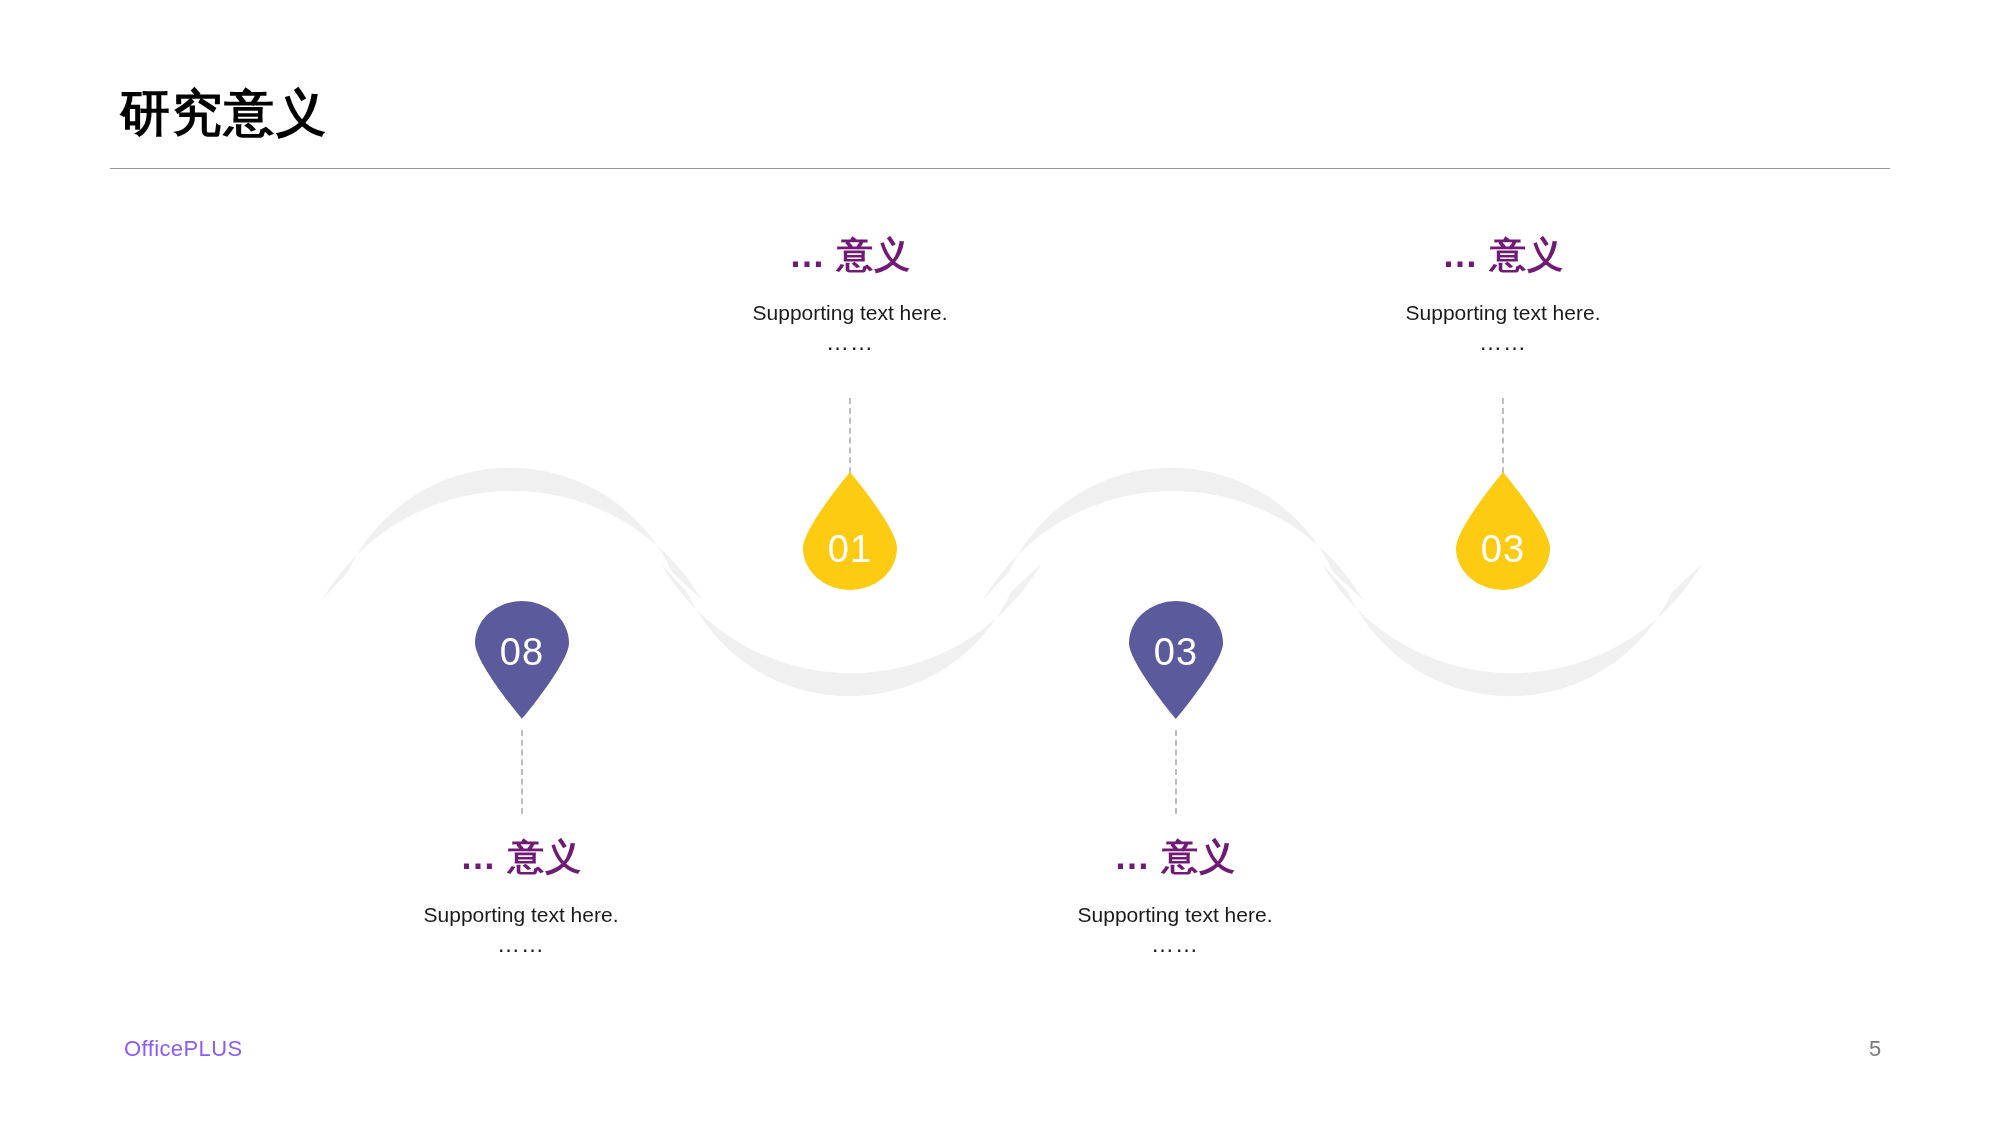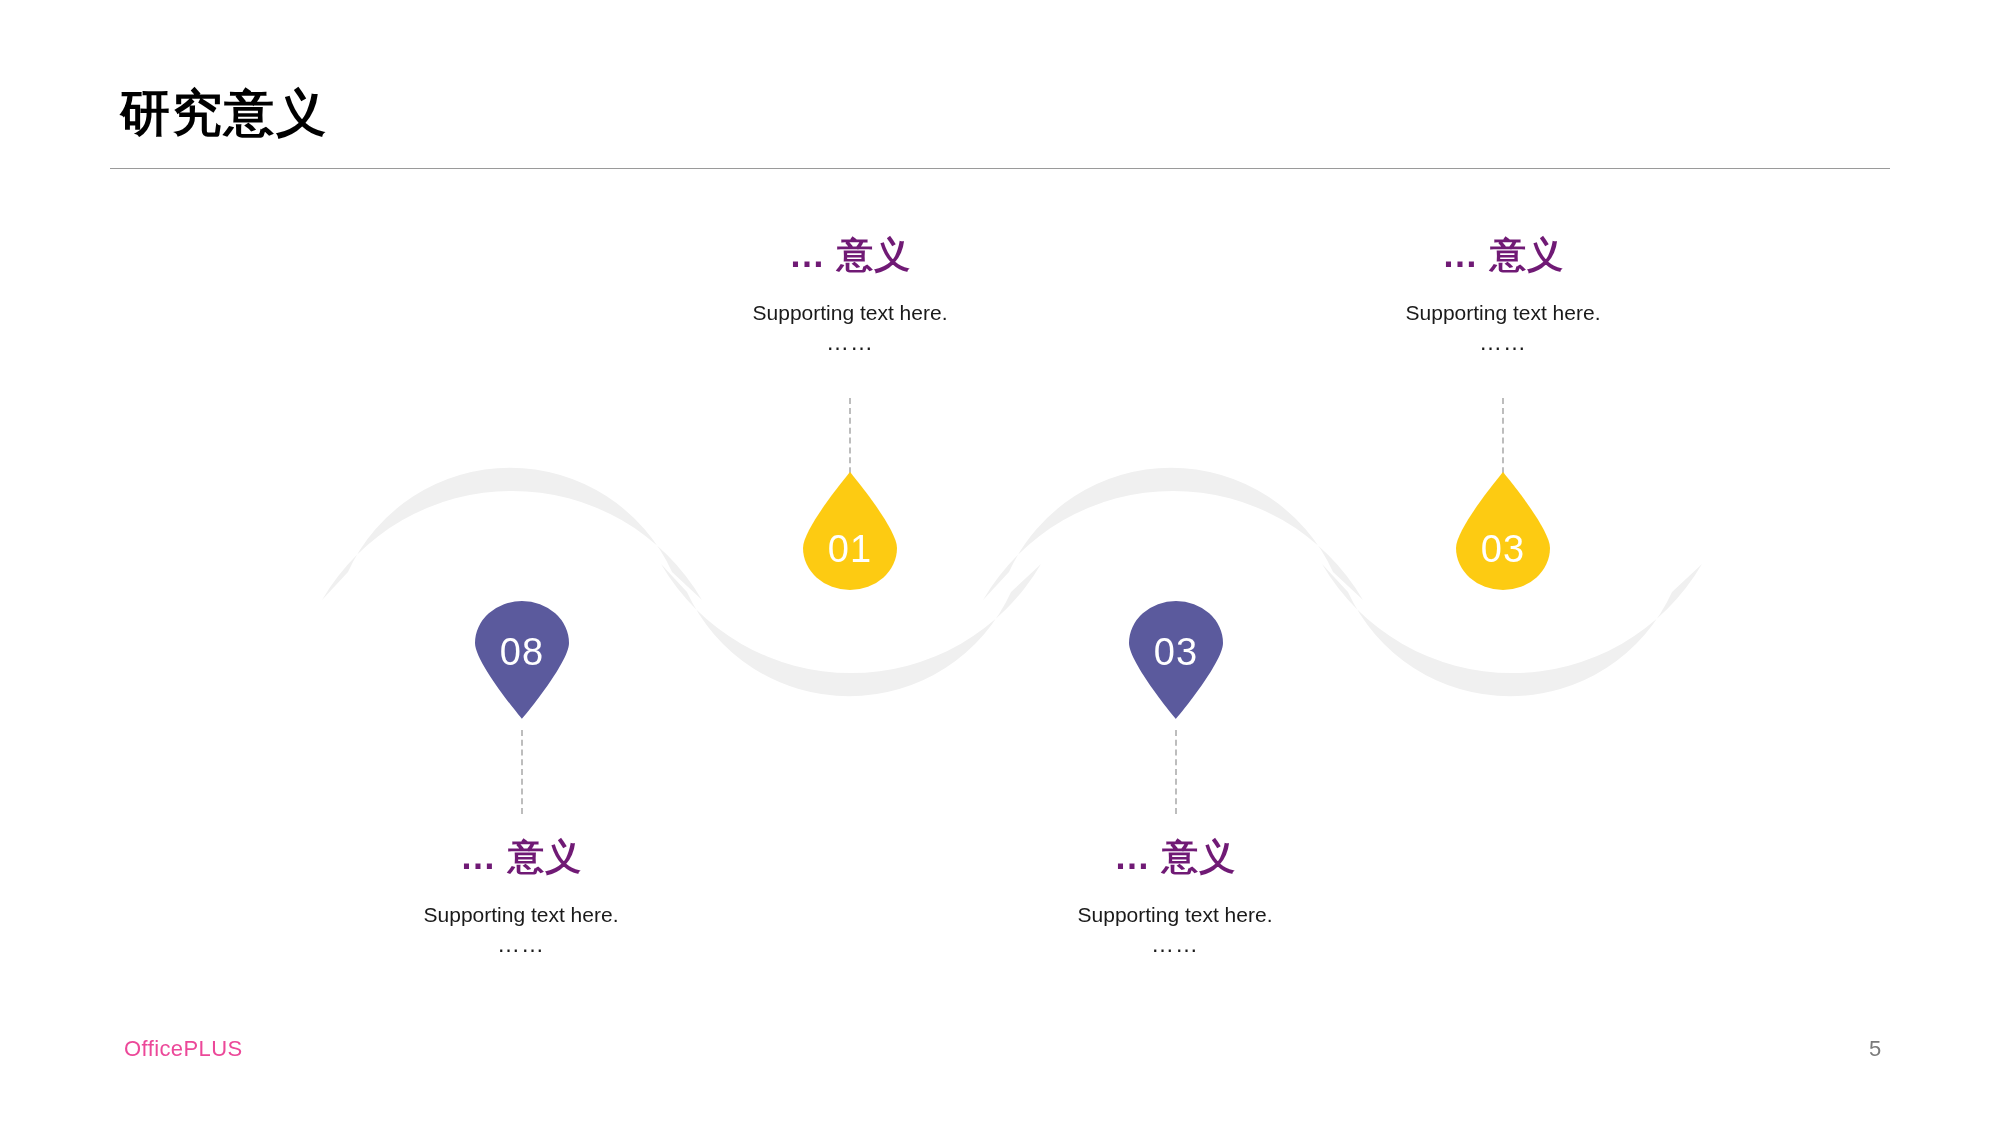--- a/index.html
+++ b/index.html
@@ -113,7 +113,7 @@
     left: 124px;
     top: 1036px;
     font-size: 22px;
-    color: #ec4899;
+    color: #8b5cf6;
     letter-spacing: 0.4px;
   }
   .footer-page {

